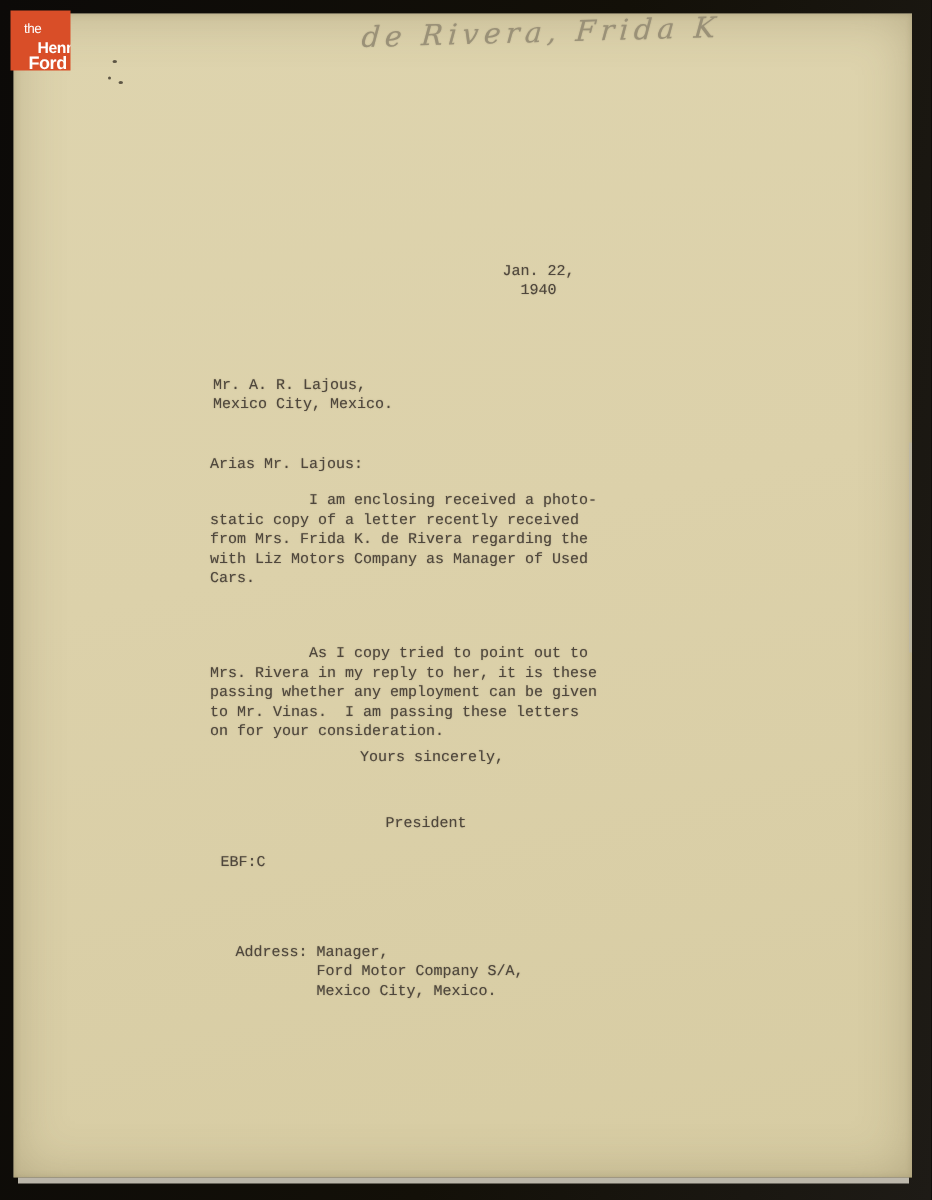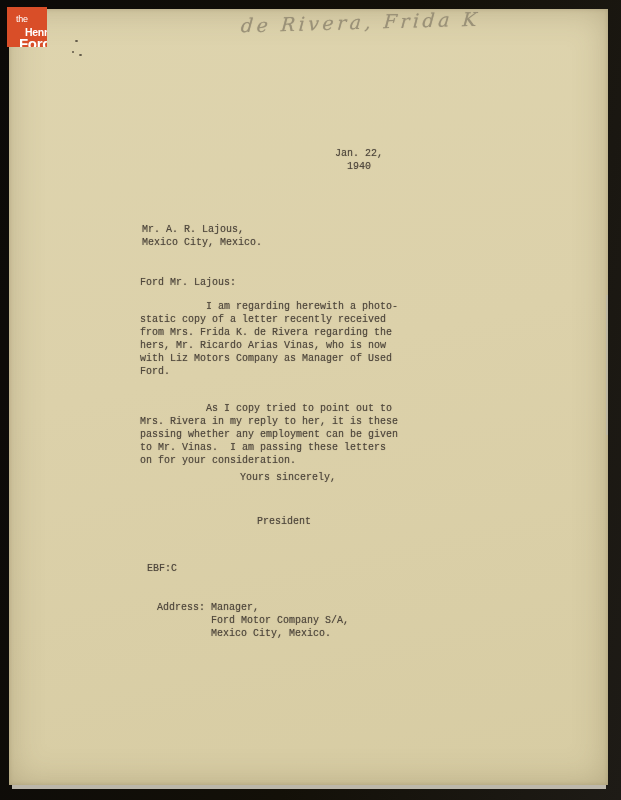--- a/index.html
+++ b/index.html
@@ -28,7 +28,7 @@
   .logo span { position:absolute; color:#ffffff; line-height:1; letter-spacing:-0.3px; }
   .logo .logo-the  { left:9px;  top:8px; font-size:9px;  font-weight:normal; }
   .logo .logo-henry{ left:18px; top:20px; font-size:10.5px; font-weight:bold; }
-  .logo .logo-ford { left:12px; top:29px; font-size:15px; font-weight:bold; }
+  .logo .logo-ford { left:12px; top:29px; font-size:12px; font-weight:bold; }
   .handwriting {
     position:absolute; left:232px; top:2px;
     font-family:"DejaVu Serif", serif; font-style:italic;

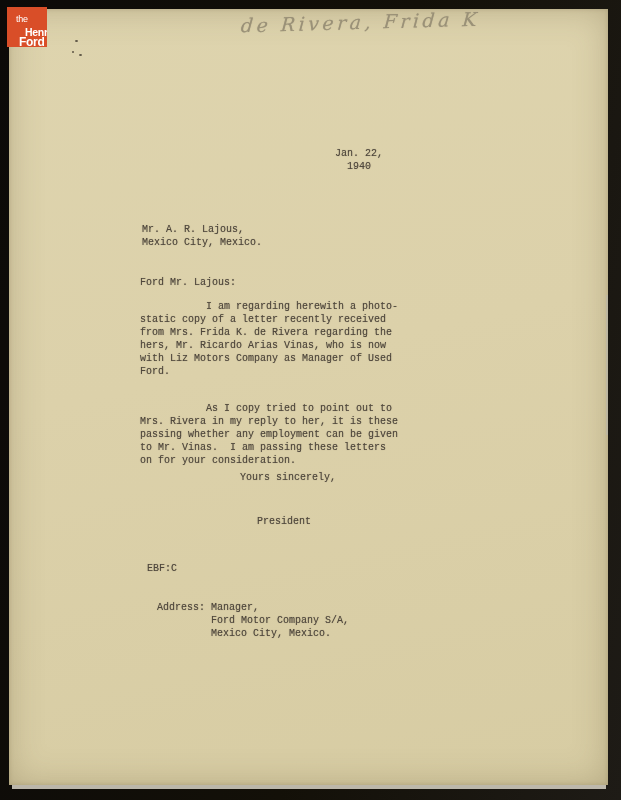--- a/index.html
+++ b/index.html
@@ -42,6 +42,7 @@
     font-family:"Liberation Mono", monospace;
     font-size:10px; line-height:13px; color:#4f473c;
     text-shadow:0 0.3px 0.8px rgba(79,71,60,0.55);
+    margin-top:28px;
   }
   .typed div { white-space:pre; }
   .t-date      { left:326px; top:138px; }

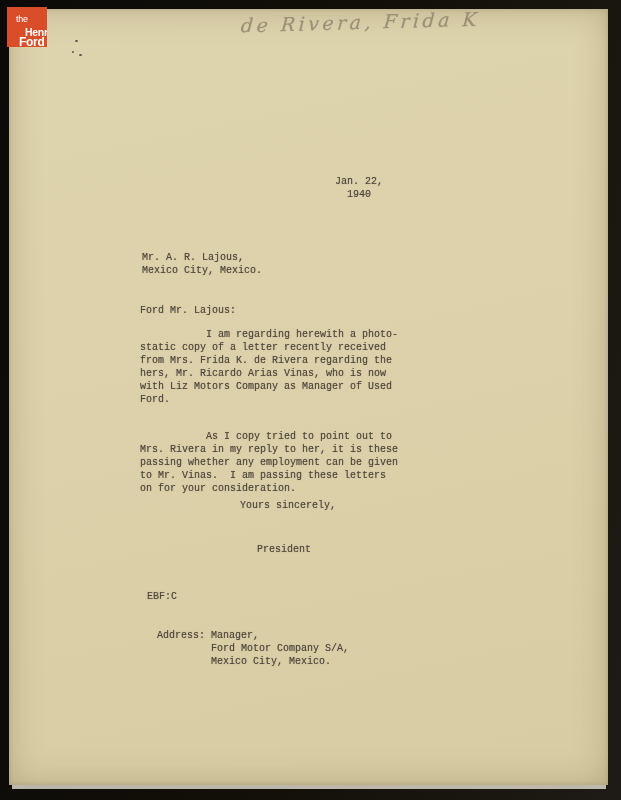--- a/index.html
+++ b/index.html
@@ -83,7 +83,7 @@
     </div>
 
     <div class="typed t-salutation">
-      <div>Ford Mr. Lajous:</div>
+      <div>Arias Mr. Lajous:</div>
     </div>
 
     <div class="typed t-para1">

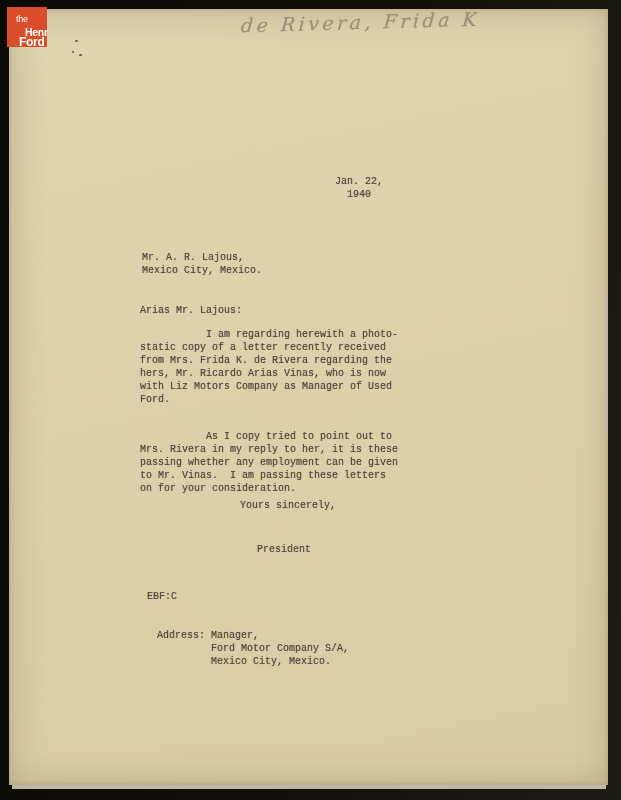--- a/index.html
+++ b/index.html
@@ -87,7 +87,7 @@
     </div>
 
     <div class="typed t-para1">
-      <div>           I am regarding herewith a photo-</div>
+      <div>           I am enclosing received a photo-</div>
       <div>static copy of a letter recently received</div>
       <div>from Mrs. Frida K. de Rivera regarding the</div>
       <div>hers, Mr. Ricardo Arias Vinas, who is now</div>

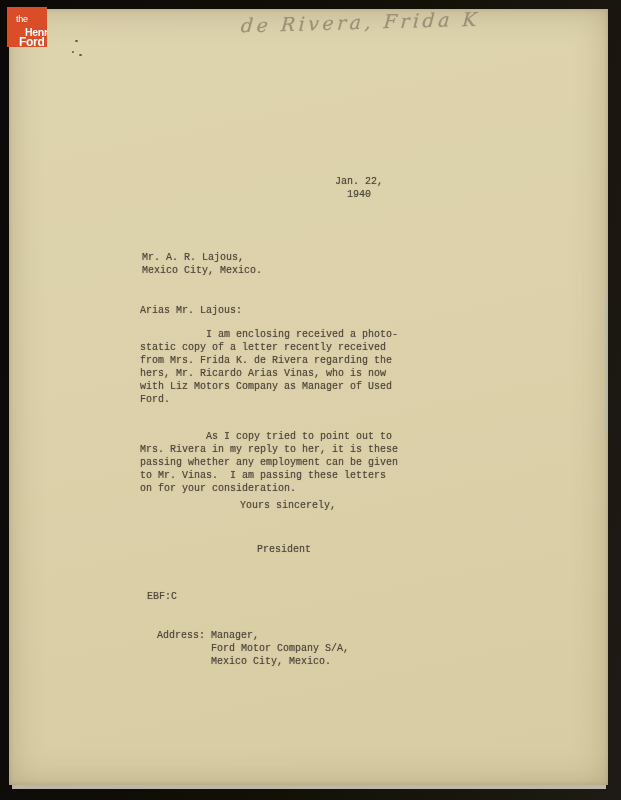--- a/index.html
+++ b/index.html
@@ -90,7 +90,6 @@
       <div>           I am enclosing received a photo-</div>
       <div>static copy of a letter recently received</div>
       <div>from Mrs. Frida K. de Rivera regarding the</div>
-      <div>hers, Mr. Ricardo Arias Vinas, who is now</div>
       <div>with Liz Motors Company as Manager of Used</div>
       <div>Ford.</div>
     </div>

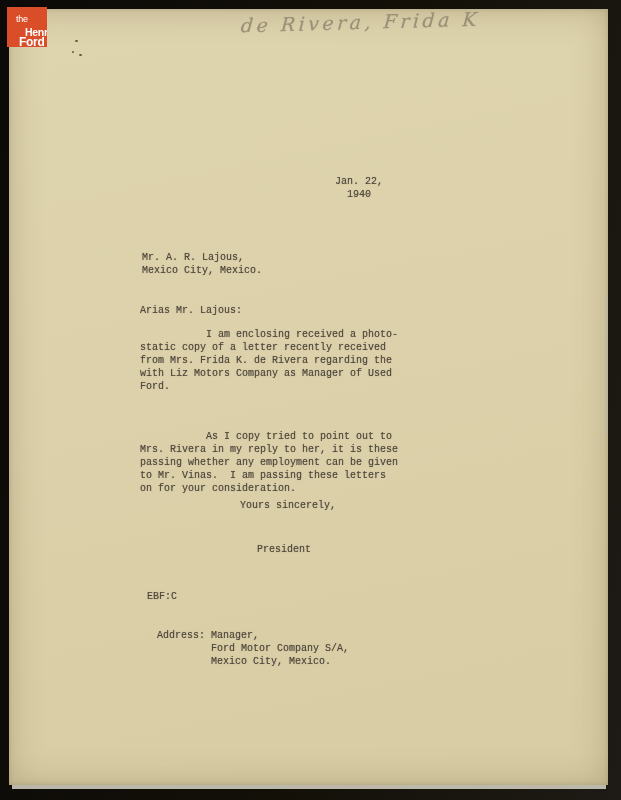--- a/index.html
+++ b/index.html
@@ -91,7 +91,7 @@
       <div>static copy of a letter recently received</div>
       <div>from Mrs. Frida K. de Rivera regarding the</div>
       <div>with Liz Motors Company as Manager of Used</div>
-      <div>Ford.</div>
+      <div>Cars.</div>
     </div>
 
     <div class="typed t-para2">

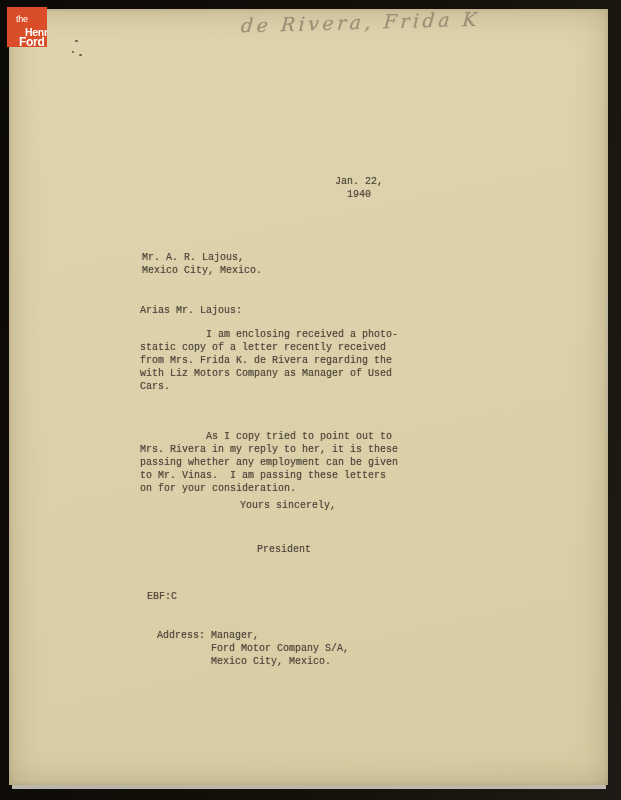--- a/index.html
+++ b/index.html
@@ -52,7 +52,7 @@
   .t-para2     { left:131px; top:393px; }
   .t-closing   { left:231px; top:462px; }
   .t-president { left:248px; top:506px; }
-  .t-initials  { left:138px; top:553px; }
+  .t-initials  { left:138px; top:532px; }
   .t-address   { left:148px; top:592px; }
   .speck { position:absolute; border-radius:50%; background:#3c362b; opacity:.8; }
   .s1 { left:66px; top:31px; width:3px; height:2px; }

